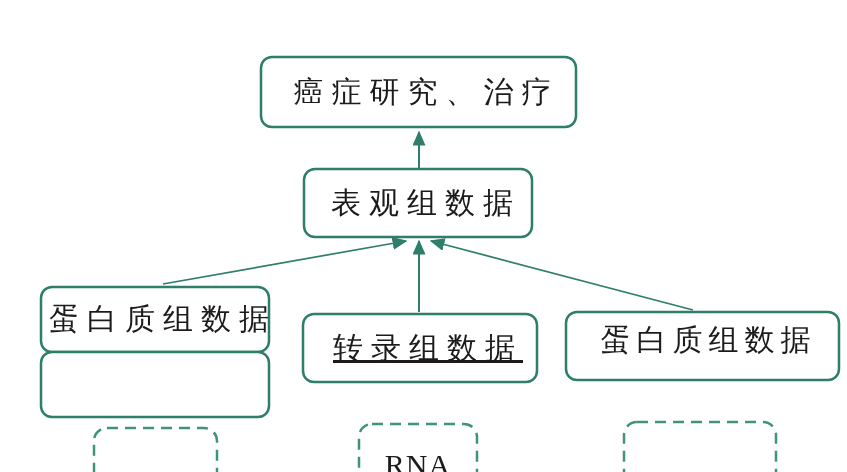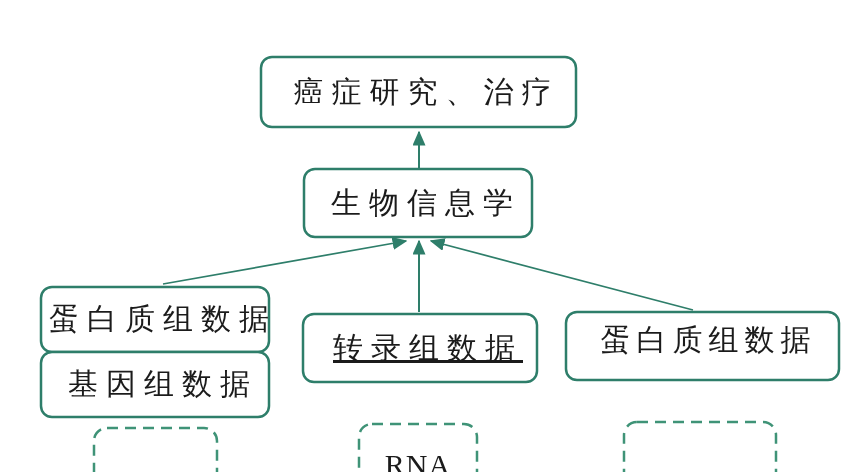--- a/index.html
+++ b/index.html
@@ -56,7 +56,7 @@
   </svg>
 
   <div class="node-label cjk" style="left:261px; top:26px;  width:315px; height:70px;">癌症研究、治疗</div>
-  <div class="node-label cjk" style="left:304px; top:138px; width:228px; height:68px;">生物信息学</div>
+  <div class="node-label cjk" style="left:304px; top:138px; width:228px; height:68px;">表观组数据</div>
   <div class="node-label cjk" style="left:41px;  top:256px; width:228px; height:65px;">蛋白质组数据</div>
   <div class="node-label cjk" style="left:41px;  top:321px; width:228px; height:65px;">基因组数据</div>
   <div class="node-label cjk" style="left:303px; top:283px; width:234px; height:68px;text-decoration:underline;">转录组数据</div>

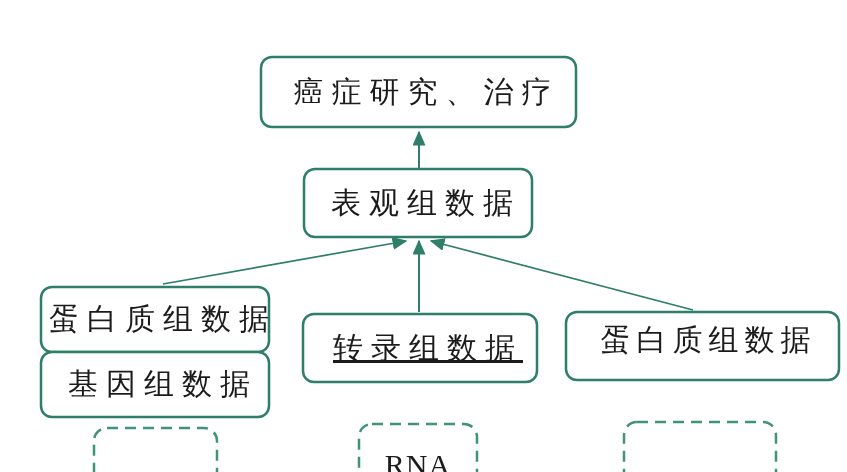--- a/index.html
+++ b/index.html
@@ -58,7 +58,6 @@
   <div class="node-label cjk" style="left:261px; top:26px;  width:315px; height:70px;">癌症研究、治疗</div>
   <div class="node-label cjk" style="left:304px; top:138px; width:228px; height:68px;">表观组数据</div>
   <div class="node-label cjk" style="left:41px;  top:256px; width:228px; height:65px;">蛋白质组数据</div>
-  <div class="node-label cjk" style="left:41px;  top:321px; width:228px; height:65px;">基因组数据</div>
   <div class="node-label cjk" style="left:303px; top:283px; width:234px; height:68px;text-decoration:underline;">转录组数据</div>
   <div class="node-label cjk" style="left:566px; top:281px; width:273px; height:56px; letter-spacing:6px; padding-left:6px;">蛋白质组数据</div>
   <div class="node-label latin" style="left:359px; top:402px; width:118px; height:63px;">RNA</div>

